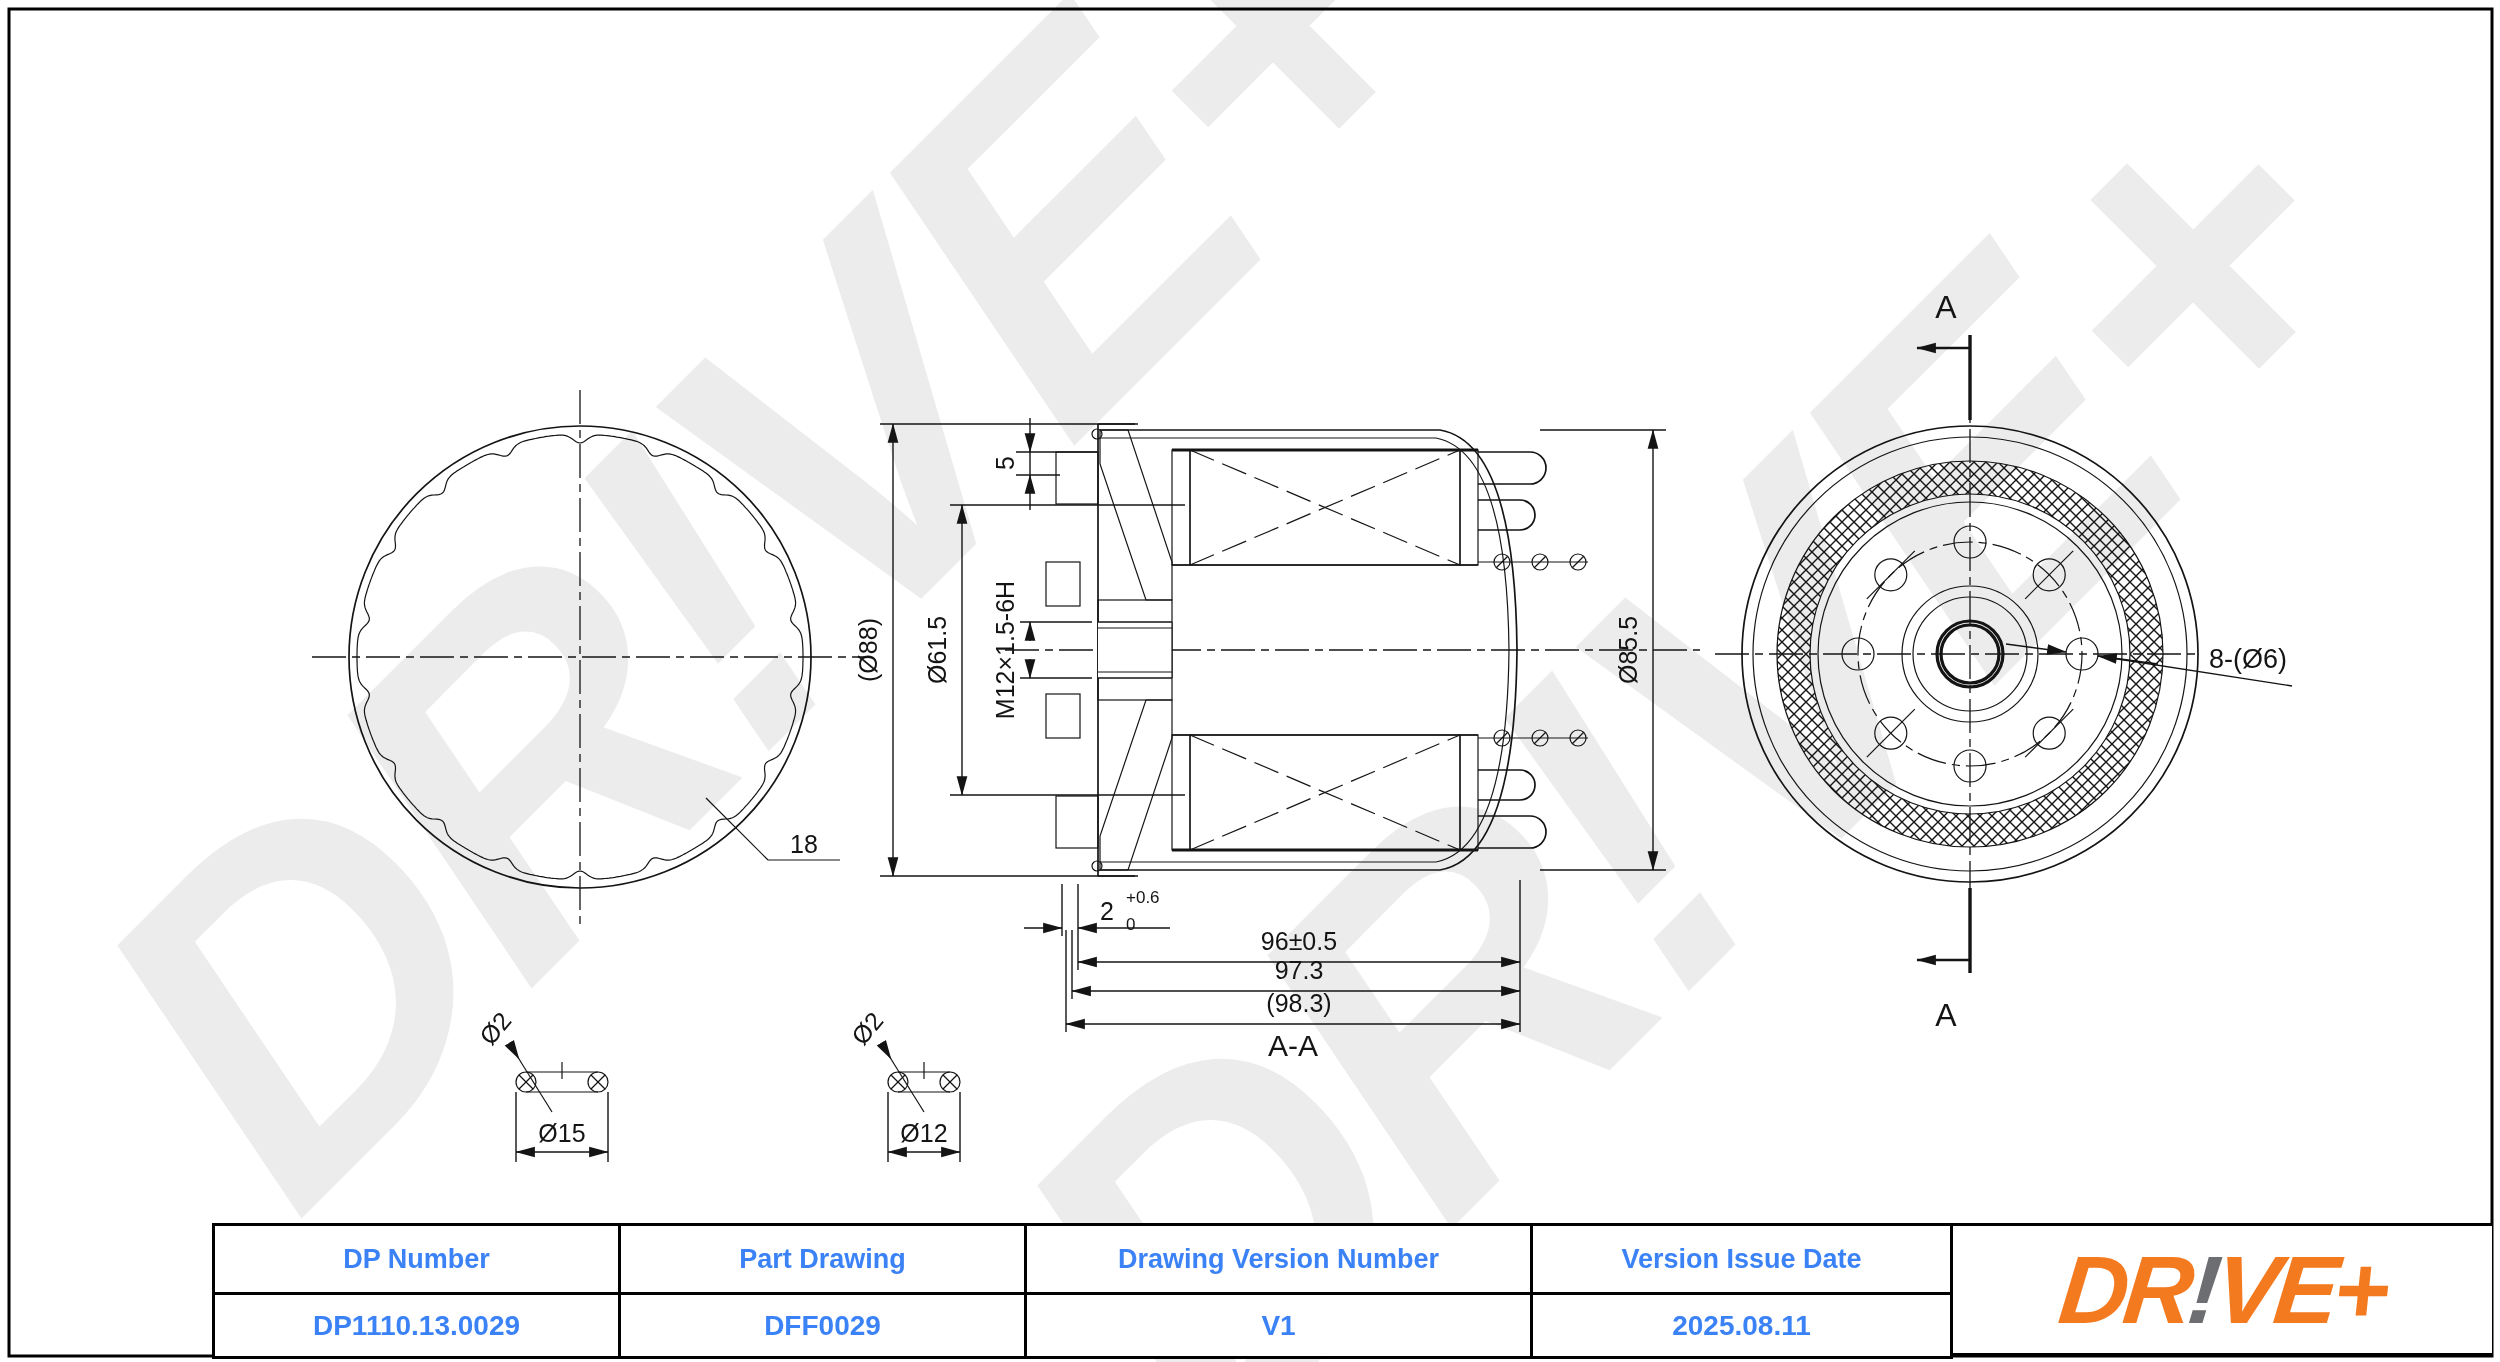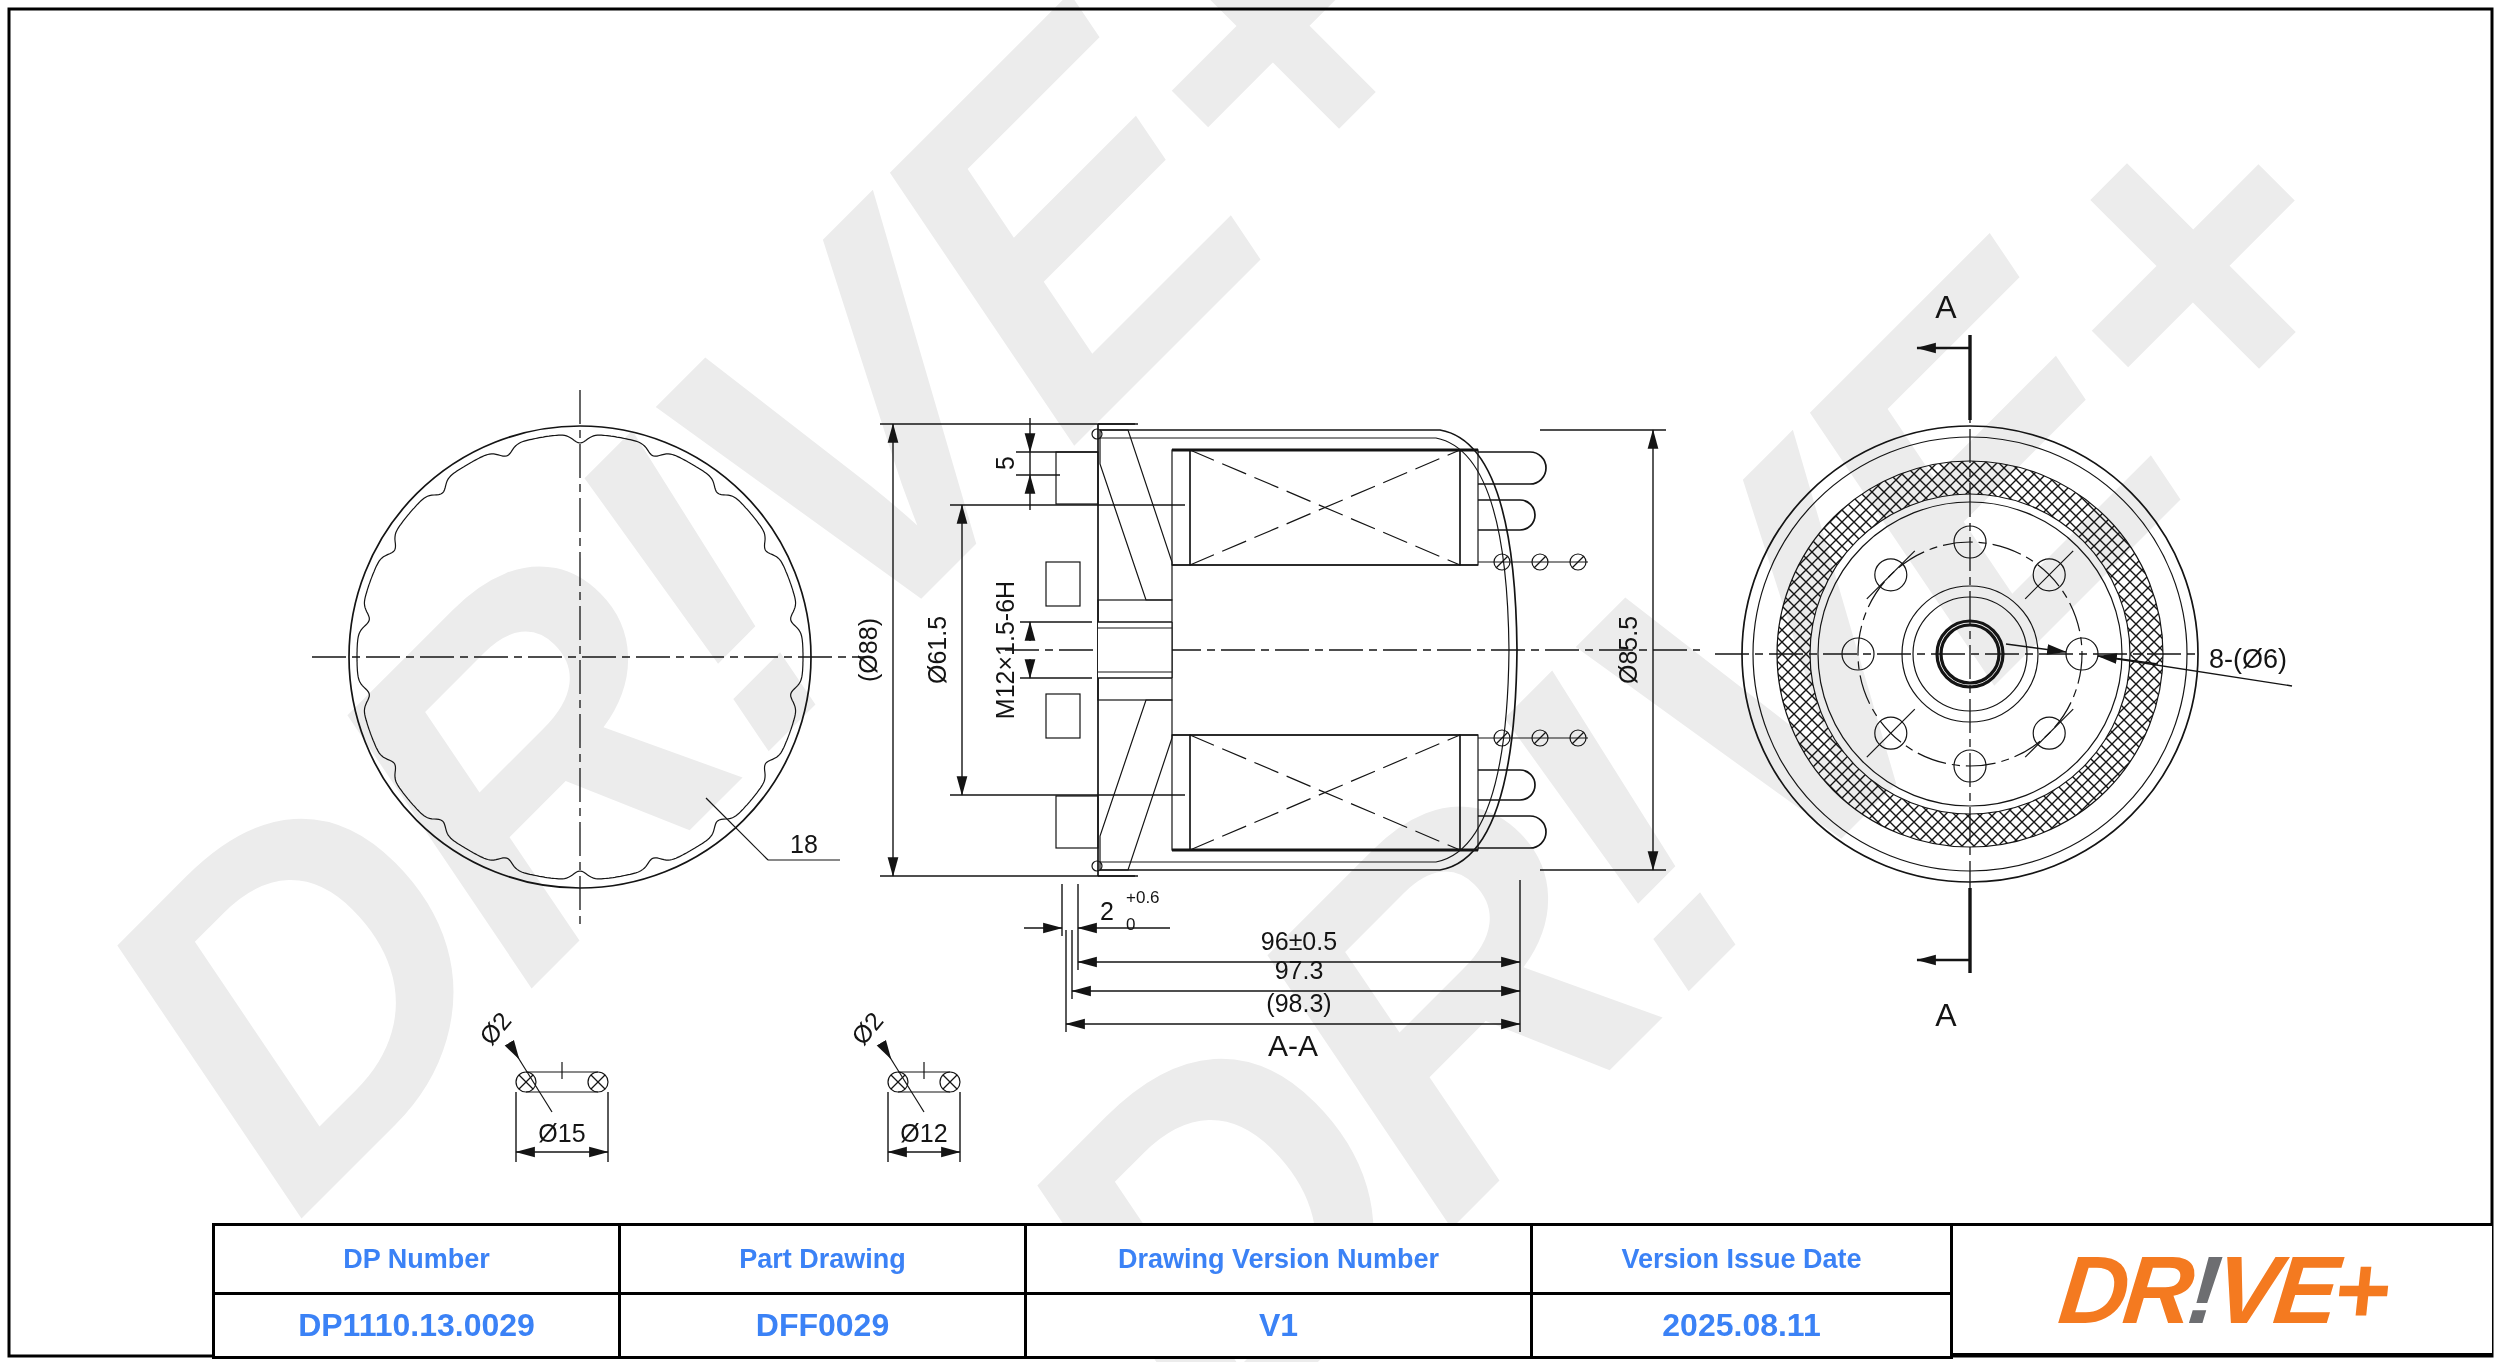--- a/index.html
+++ b/index.html
@@ -33,7 +33,7 @@
     font-weight:bold;color:#3b82f6;background:#fff;padding:0;
   }
   .tbl .hdr td{font-size:27px;height:66px;}
-  .tbl .val td{font-size:32px;height:61px;}
+  .tbl .val td{font-size:28px;height:61px;}
   .logo-cell{
     position:absolute;left:1950px;top:1223px;width:539px;height:127px;
     border-top:3px solid #000;border-bottom:3px solid #000;border-left:3px solid #000;

